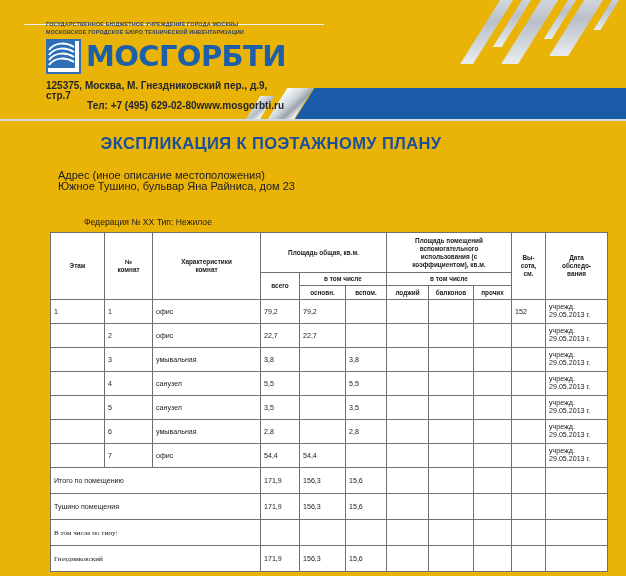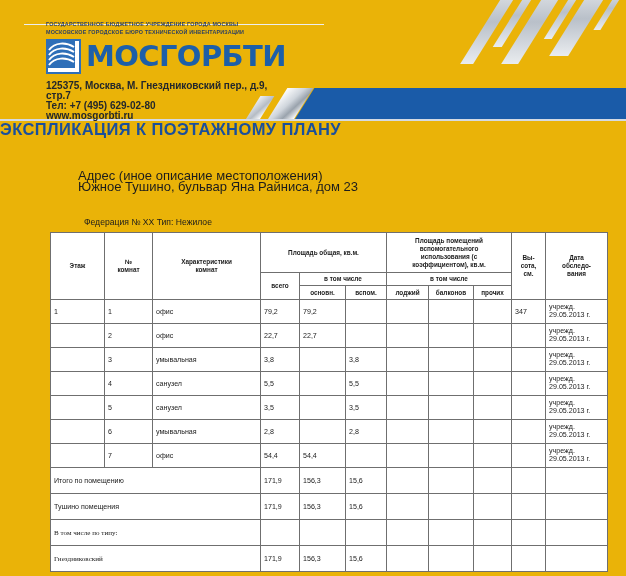--- a/index.html
+++ b/index.html
@@ -146,7 +146,6 @@
   .contact .row2 {
     display: flex;
     justify-content: flex-end;
-    flex-direction: column;
   }
 
   

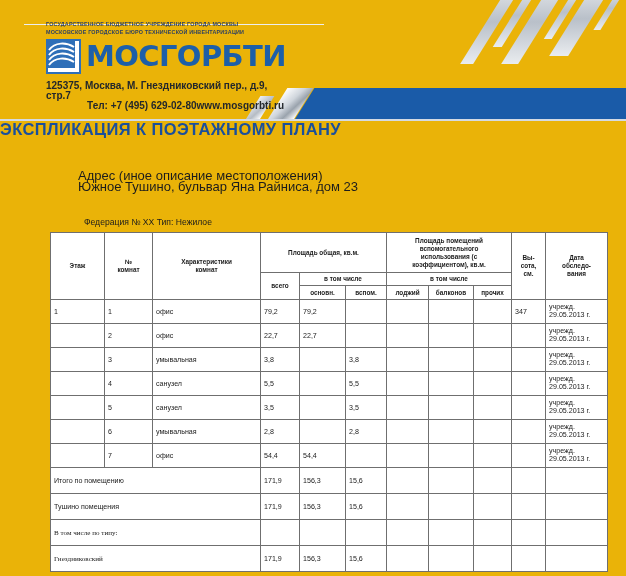--- a/index.html
+++ b/index.html
@@ -151,9 +151,9 @@
   
   .doc-title {
     position: absolute;
-    left: 0; top: 120px;
+    left: 0; top: 134px;
     width: 542px;
-    text-align: left;
+    text-align: center;
     font-size: 16.5px;
     font-weight: bold;
     color: #1a4f9c;

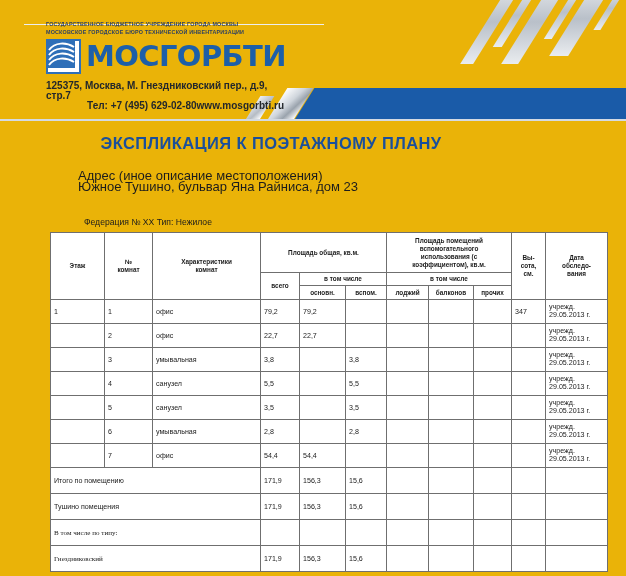--- a/index.html
+++ b/index.html
@@ -163,10 +163,10 @@
   
   .address-block {
     position: absolute;
-    left: 78px;
+    left: 58px;
     top: 170px;
     width: 520px;
-    font-size: 13px;
+    font-size: 11px;
     line-height: 11.4px;
     color: #1c1c1c;
   }

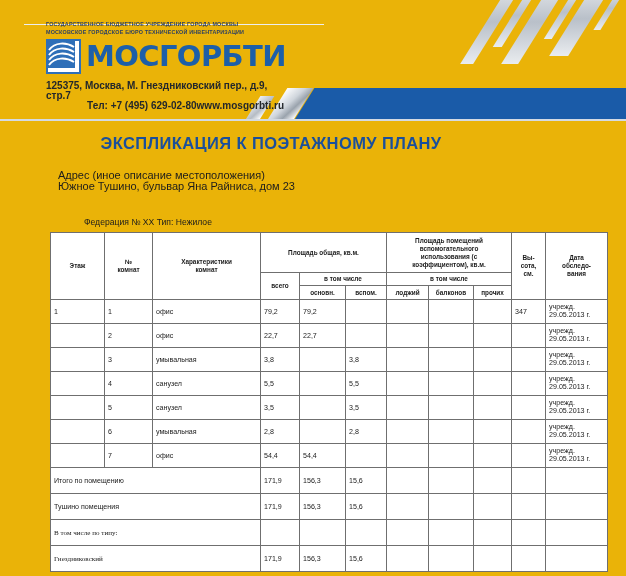--- a/index.html
+++ b/index.html
@@ -354,7 +354,7 @@
             <td class="num"></td>
             <td class="num"></td>
             <td class="num"></td>
-            <td class="num">347</td>
+            <td class="num">152</td>
             <td class="date-cell">
               <div>учрежд.</div>
               <div>29.05.2013 г.</div>

